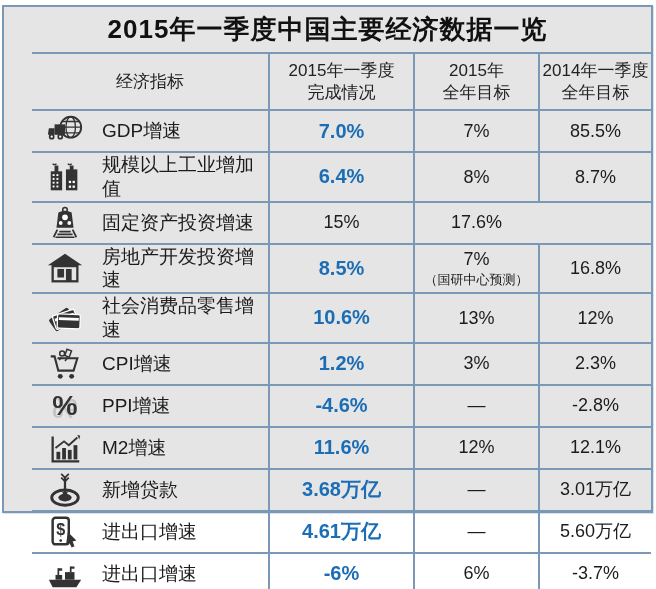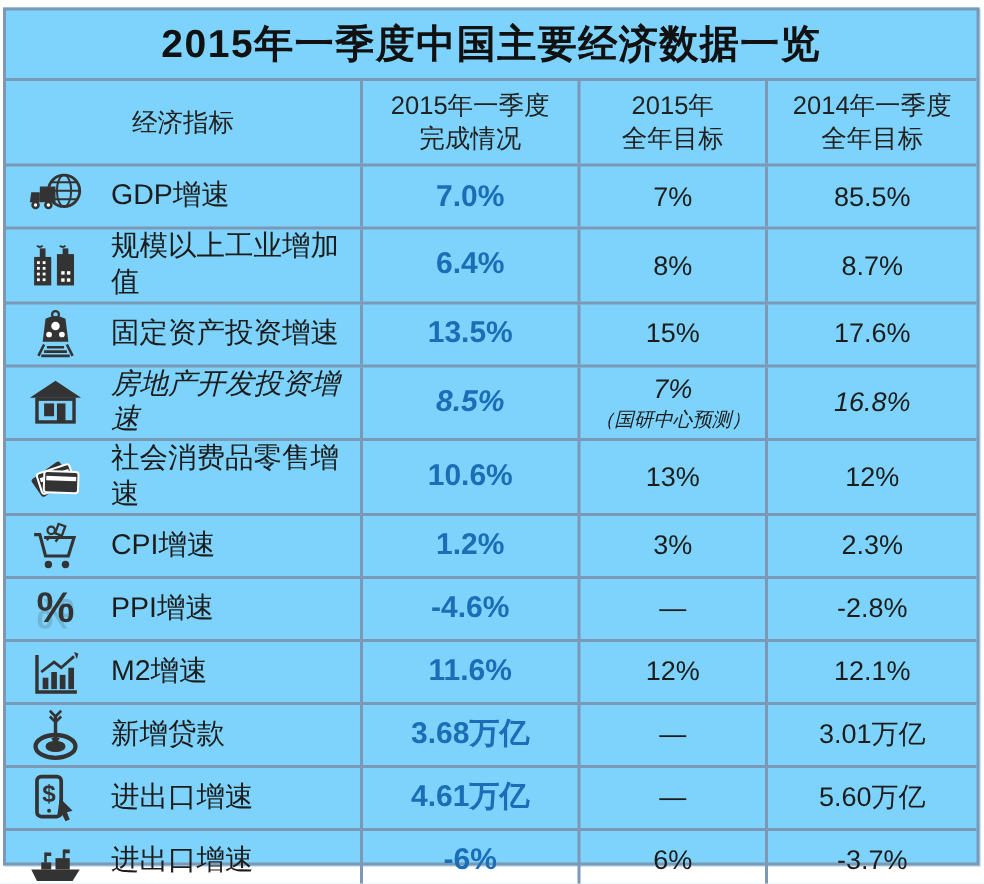--- a/index.html
+++ b/index.html
@@ -13,9 +13,9 @@
   body{font-family:"Liberation Sans","DejaVu Sans",sans-serif;color:var(--text-dark);}
   .canvas{position:relative;width:656px;height:589px;background:#fff;}
   .econ-table{
-    position:absolute;left:2px;top:5px;width:651px;height:572px;
+    position:absolute;left:2px;top:5px;width:651px;height:508px;
     border:2px solid var(--border-blue);
-    display:flex;flex-direction:column;background:#7dd3fc;
+    display:flex;flex-direction:column;background:#e5e5e5;
     box-shadow:1px 1px 0 #d7e2ee;
   }
   .title-row{

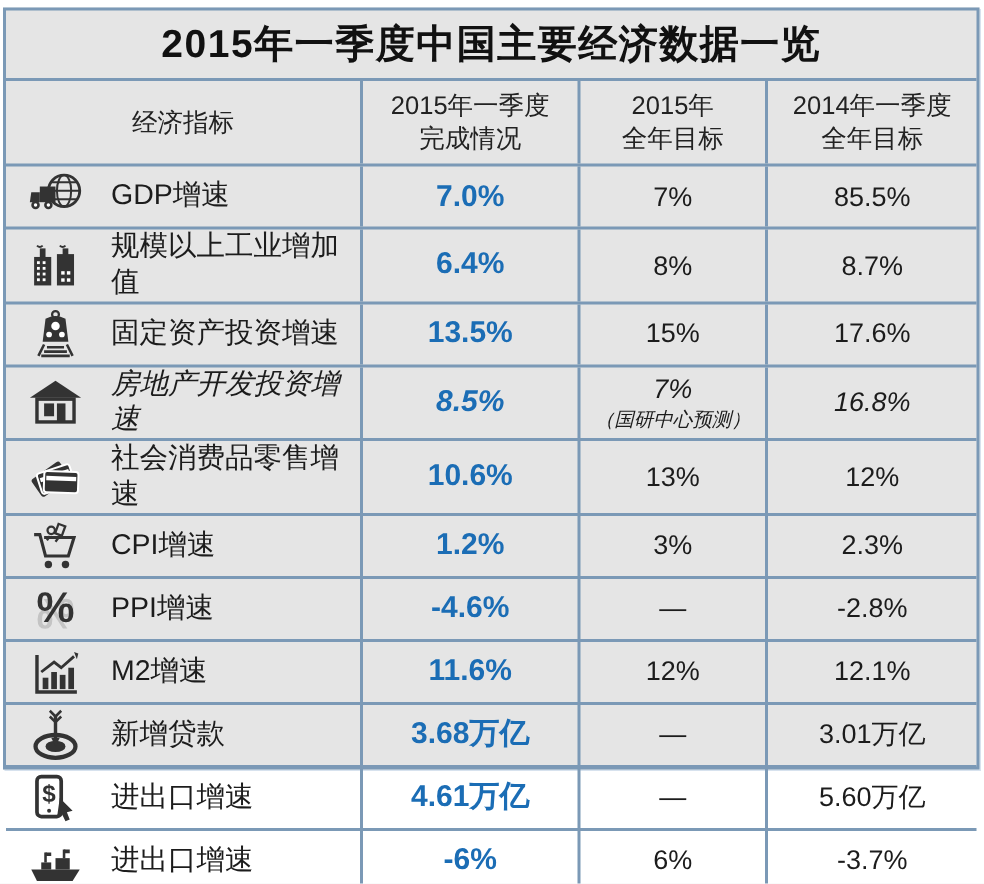--- a/index.html
+++ b/index.html
@@ -25,6 +25,7 @@
   .grid-row{
     display:grid;grid-template-columns:236px 145px 125px 1fr;
     border-top:2px solid var(--border-blue);
+    margin-left:28px;
   }
   .header-row{flex:0 0 57px;}
   .data-row{flex:1 1 43px;}

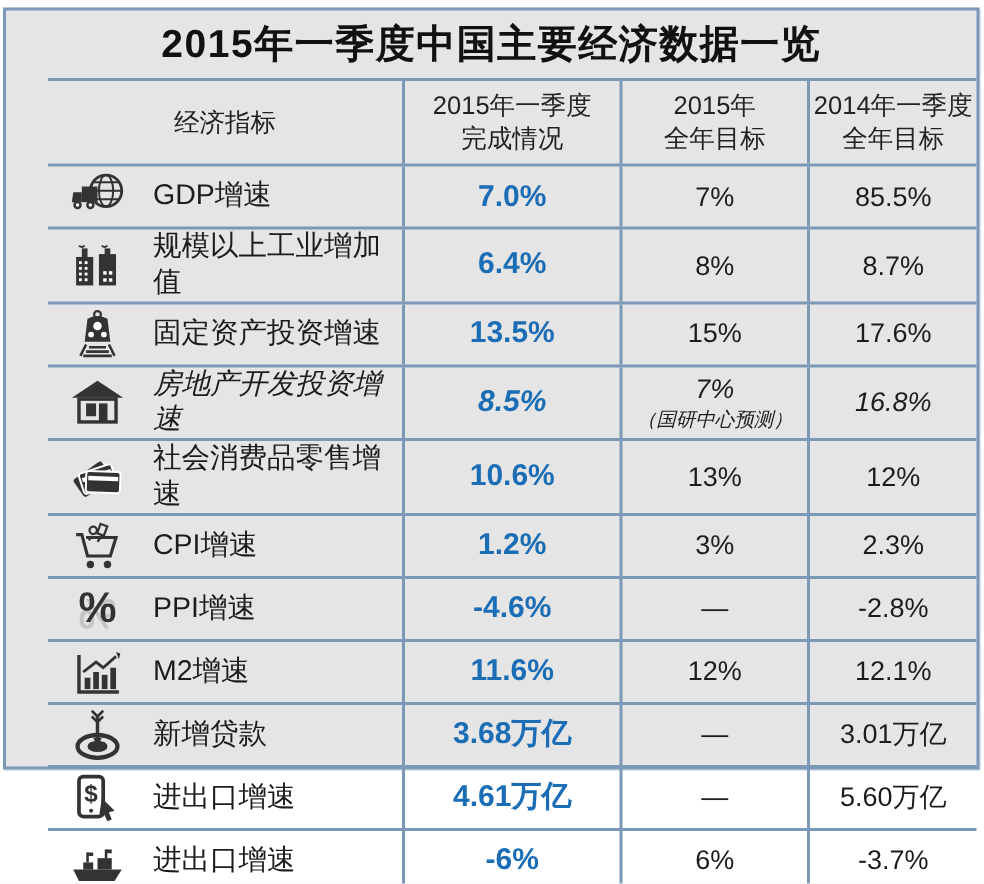--- a/index.html
+++ b/index.html
@@ -130,7 +130,6 @@
         </span>
         <span>固定资产投资增速</span>
       </div>
-      <div class="cell c-blue">13.5%</div>
       <div class="cell">15%</div>
       <div class="cell">17.6%</div>
     </div>

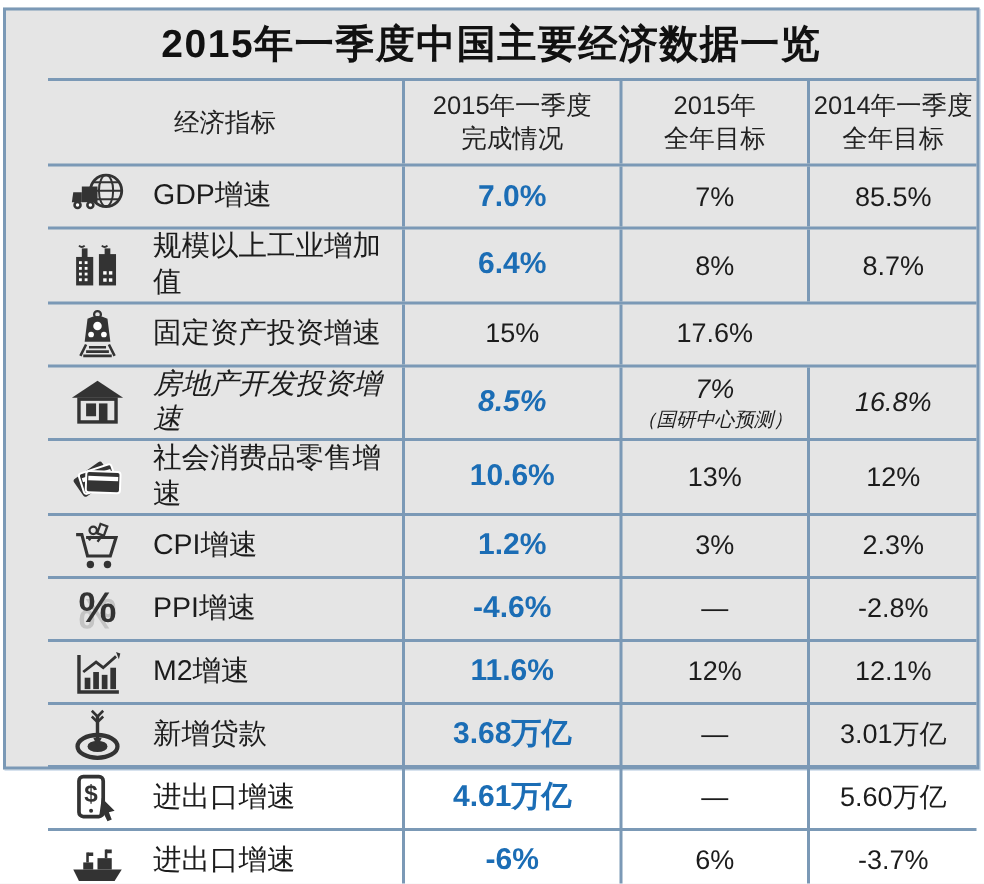--- a/index.html
+++ b/index.html
@@ -29,7 +29,7 @@
   }
   .header-row{flex:0 0 57px;}
   .data-row{flex:1 1 43px;}
-  .row-tall{flex:1.08 1 46px;font-style:italic;}
+  .row-tall{flex:1.08 1 46px;}
   .cell{
     display:flex;align-items:center;justify-content:center;text-align:center;
     font-size:18px;color:var(--text-dark);line-height:1.25;

